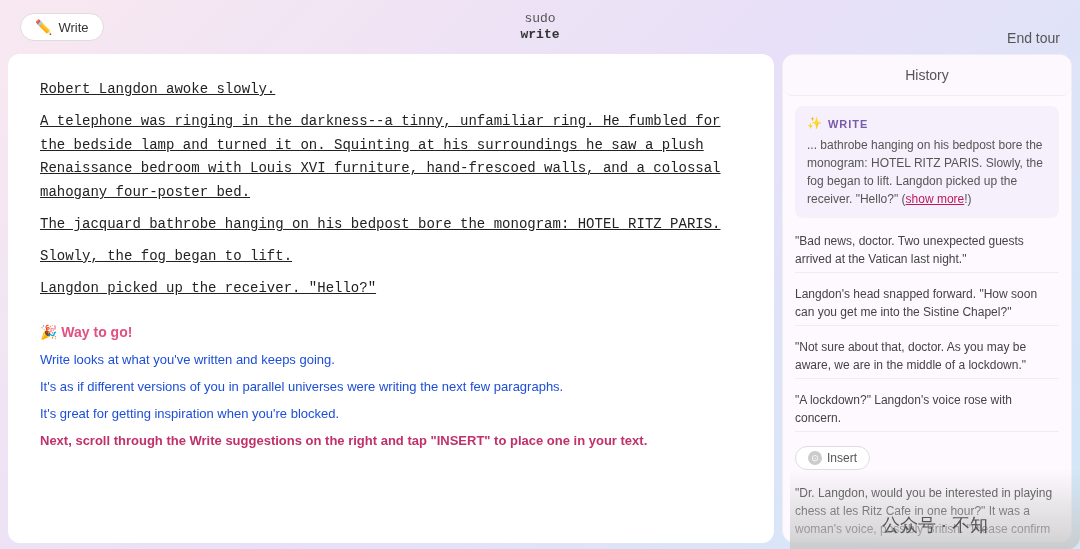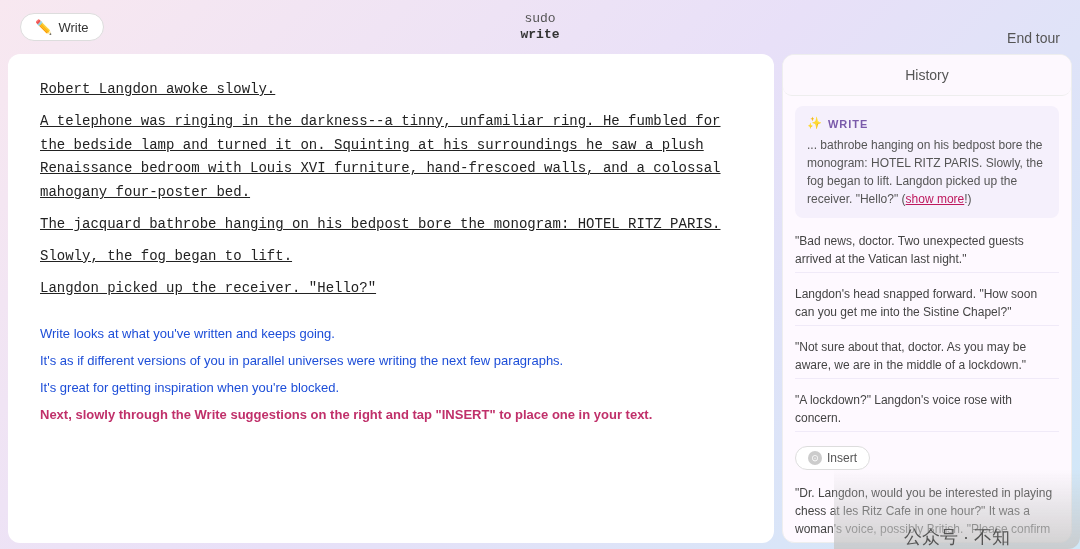--- a/index.html
+++ b/index.html
@@ -267,6 +267,7 @@
     </div>
 
     <div class="tutorial-section">
+      <div class="tutorial-title">🎉 Way to go!</div>
       <p class="tutorial-text">Write looks at what you've written and keeps going.</p>
       <p class="tutorial-text">It's as if different versions of you in parallel universes were writing the next few paragraphs.</p>
       <p class="tutorial-text">It's great for getting inspiration when you're blocked.</p>

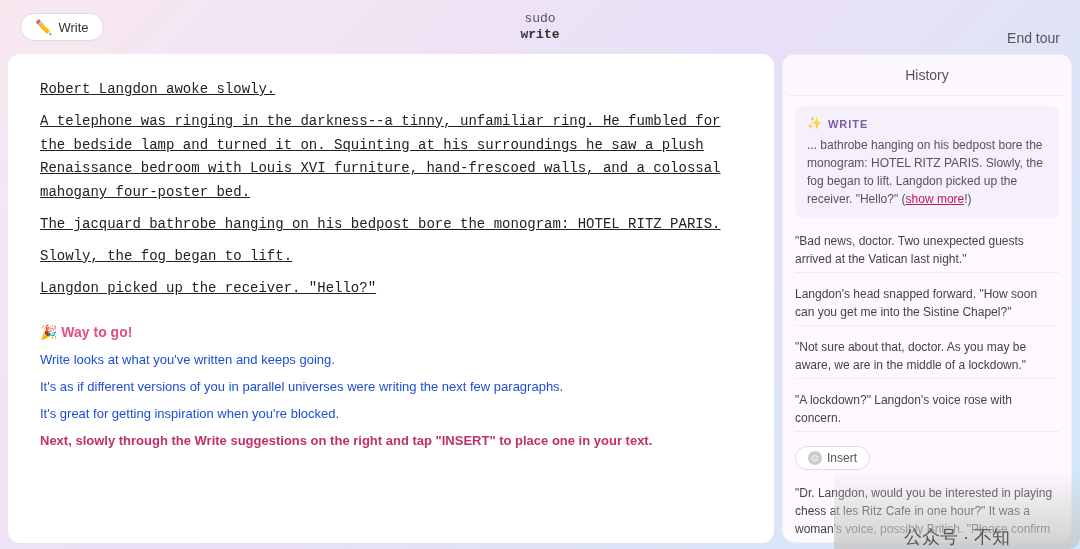--- a/index.html
+++ b/index.html
@@ -271,7 +271,7 @@
       <p class="tutorial-text">Write looks at what you've written and keeps going.</p>
       <p class="tutorial-text">It's as if different versions of you in parallel universes were writing the next few paragraphs.</p>
       <p class="tutorial-text">It's great for getting inspiration when you're blocked.</p>
-      <p class="tutorial-text bold-pink">Next, slowly through the Write suggestions on the right and tap "INSERT" to place one in your text.</p>
+      <p class="tutorial-text bold-pink">Next, scroll through the Write suggestions on the right and tap "INSERT" to place one in your text.</p>
     </div>
   </div>
 

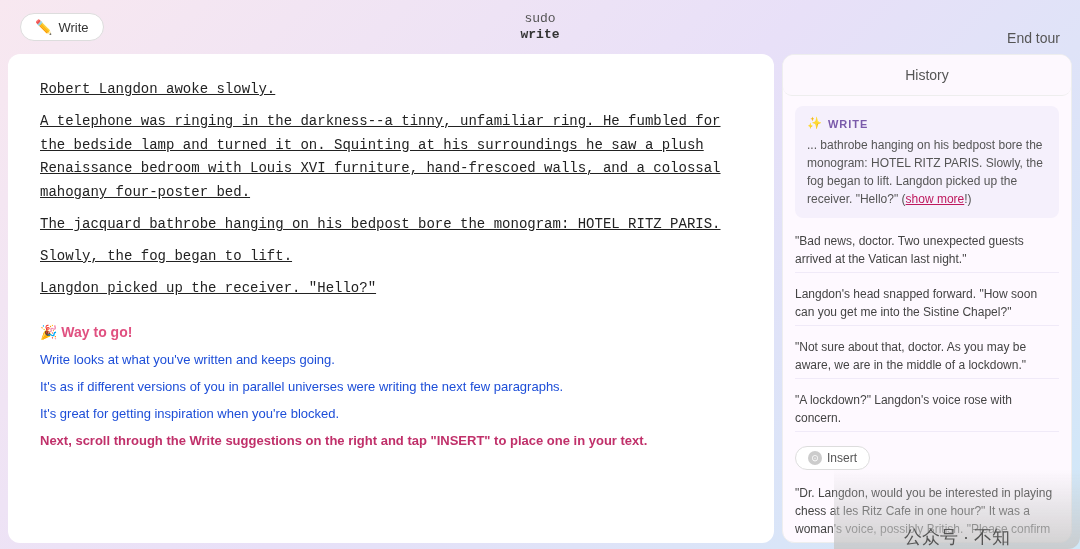--- a/index.html
+++ b/index.html
@@ -221,12 +221,13 @@
       position: absolute;
       bottom: 0;
       right: 0;
-      width: 246px;
+      width: 290px;
       height: 80px;
       background: linear-gradient(to bottom, rgba(255,255,255,0) 0%, rgba(200,200,200,0.85) 100%);
       display: flex;
       align-items: flex-end;
       justify-content: center;
+      padding-bottom: 12px;
       pointer-events: none;
       border-radius: 0 0 12px 0;
       margin-left: 29px;

